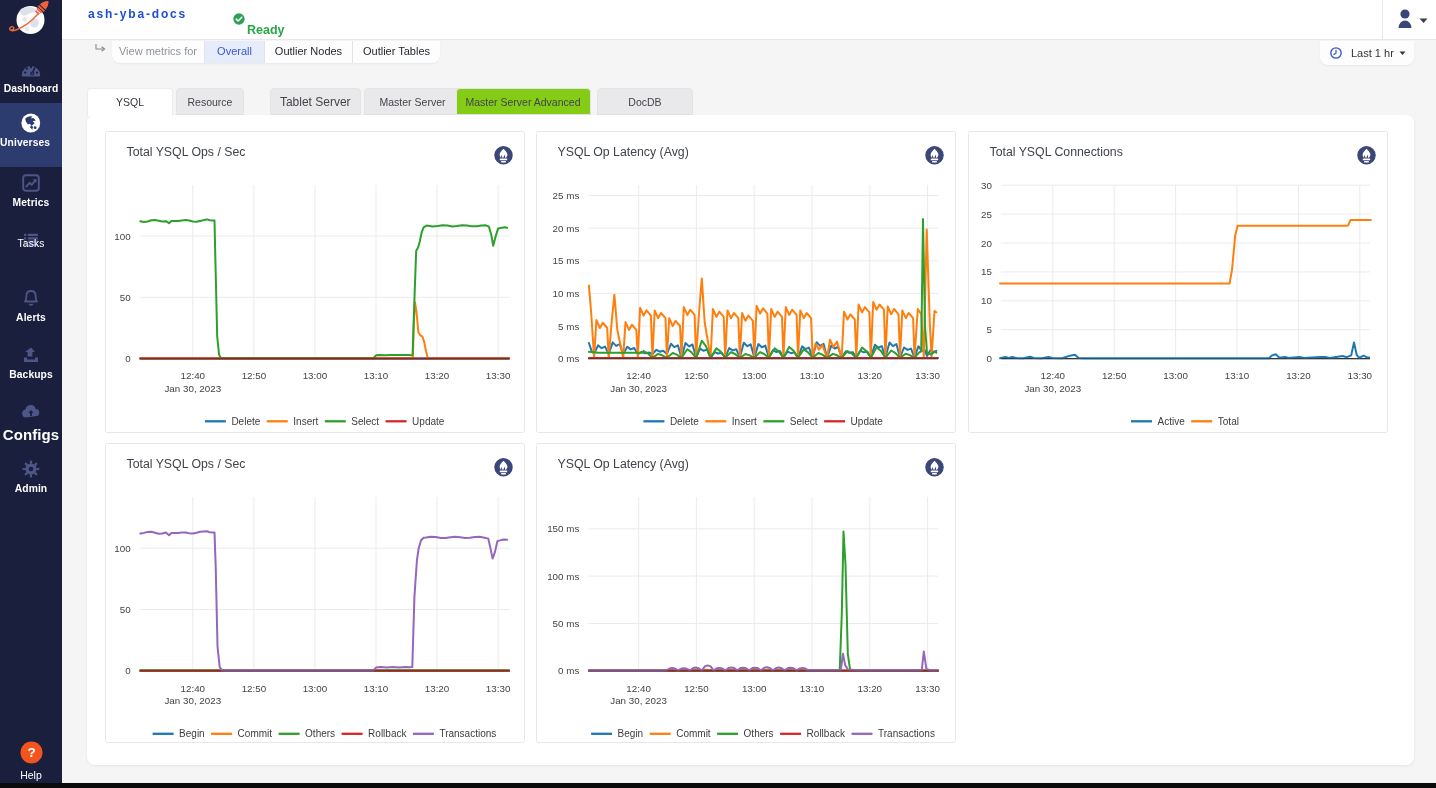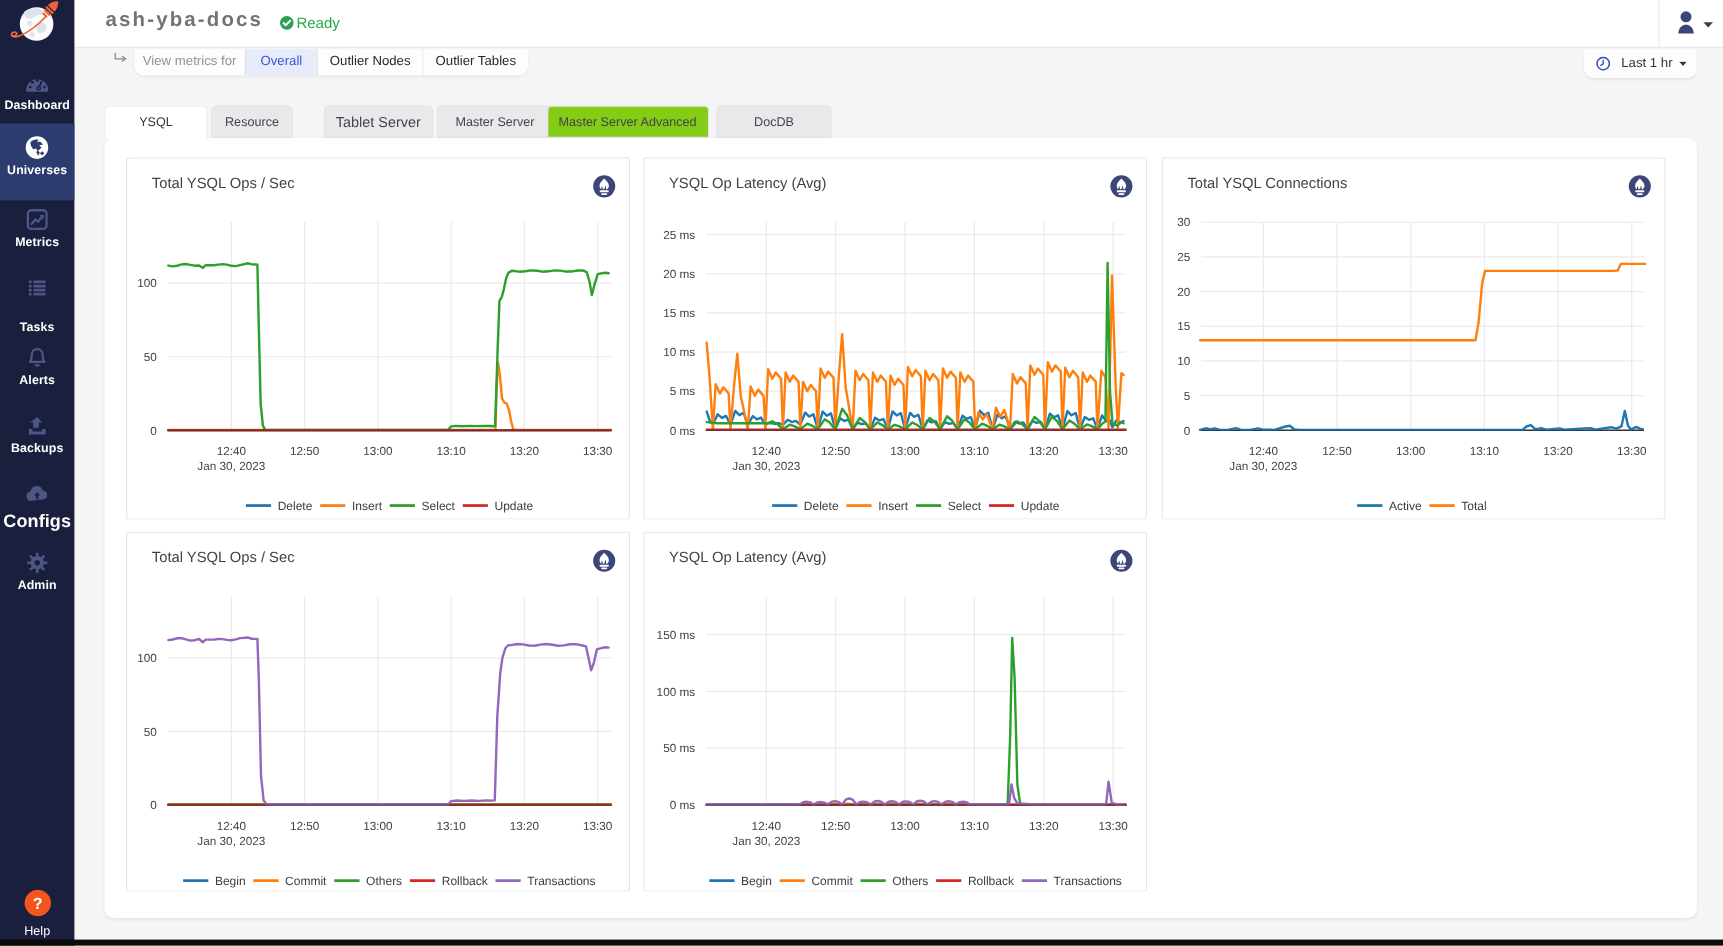--- a/index.html
+++ b/index.html
@@ -7,7 +7,7 @@
 <body>
 <div style="position:absolute;left:62px;top:40px;right:0;bottom:0;background:#f5f5f6"></div>
 <div style="position:absolute;left:62px;top:0;right:0;height:40px;background:#fff;border-bottom:1px solid #e8e8ea">
-<div style="position:absolute;left:26px;top:7px;font-size:17px;font-weight:bold;color:#737373;letter-spacing:1.8px">ash-yba-docs</div>
+<div style="position:absolute;left:26px;top:7px;font-size:12px;font-weight:bold;color:#1d4ed8;letter-spacing:1.8px">ash-yba-docs</div>
 <svg style="position:absolute;left:171px;top:13px" width="12" height="12" viewBox="0 0 12 12">
       <circle cx="6" cy="6" r="5.7" fill="#2ca155"></circle>
       <path d="M3.2 6.2 L5.1 8 L8.8 4.3" stroke="#fff" stroke-width="1.6" fill="none" stroke-linecap="round" stroke-linejoin="round"></path>

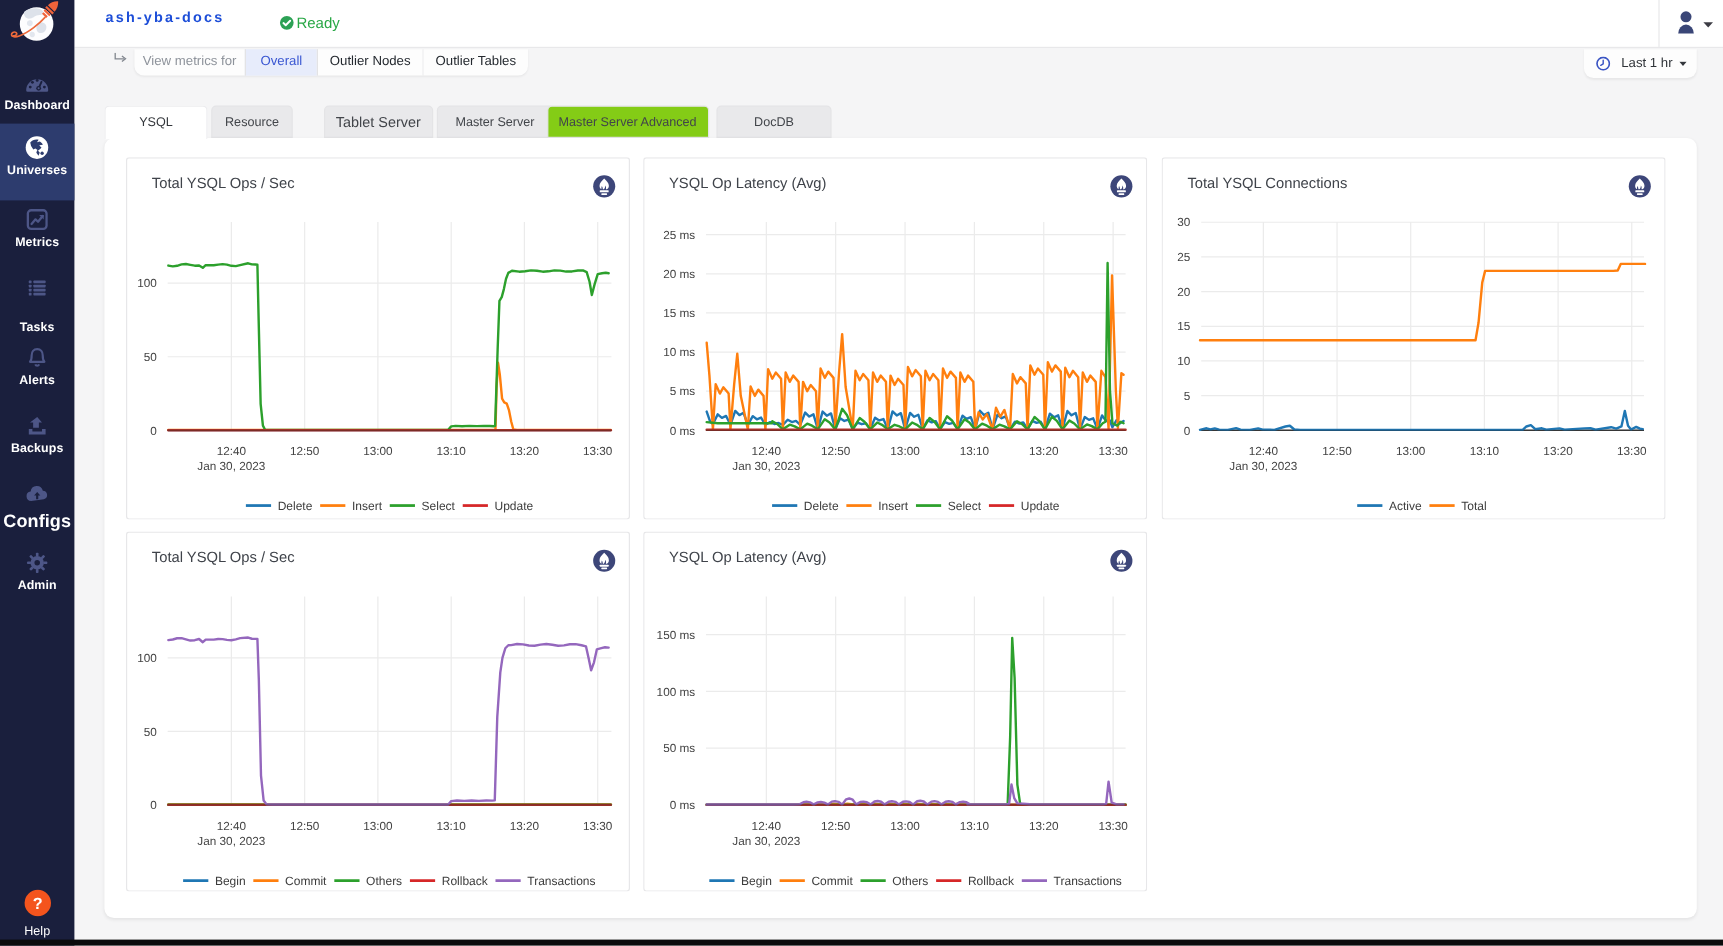--- a/index.html
+++ b/index.html
@@ -12,7 +12,7 @@
       <circle cx="6" cy="6" r="5.7" fill="#2ca155"></circle>
       <path d="M3.2 6.2 L5.1 8 L8.8 4.3" stroke="#fff" stroke-width="1.6" fill="none" stroke-linecap="round" stroke-linejoin="round"></path>
     </svg>
-<div style="position:absolute;left:185px;top:12px;font-size:12.5px;font-weight:normal;color:#28a745">Ready</div>
+<div style="position:absolute;left:185px;top:23px;font-size:12.5px;font-weight:bold;color:#28a745">Ready</div>
 <div style="position:absolute;right:53px;top:0;width:1px;height:40px;background:#e8e8ea"></div>
 <svg style="position:absolute;right:23px;top:9px" width="16" height="21" viewBox="0 0 16 21">
       <circle cx="8" cy="5" r="4.6" fill="#3a4677"></circle>

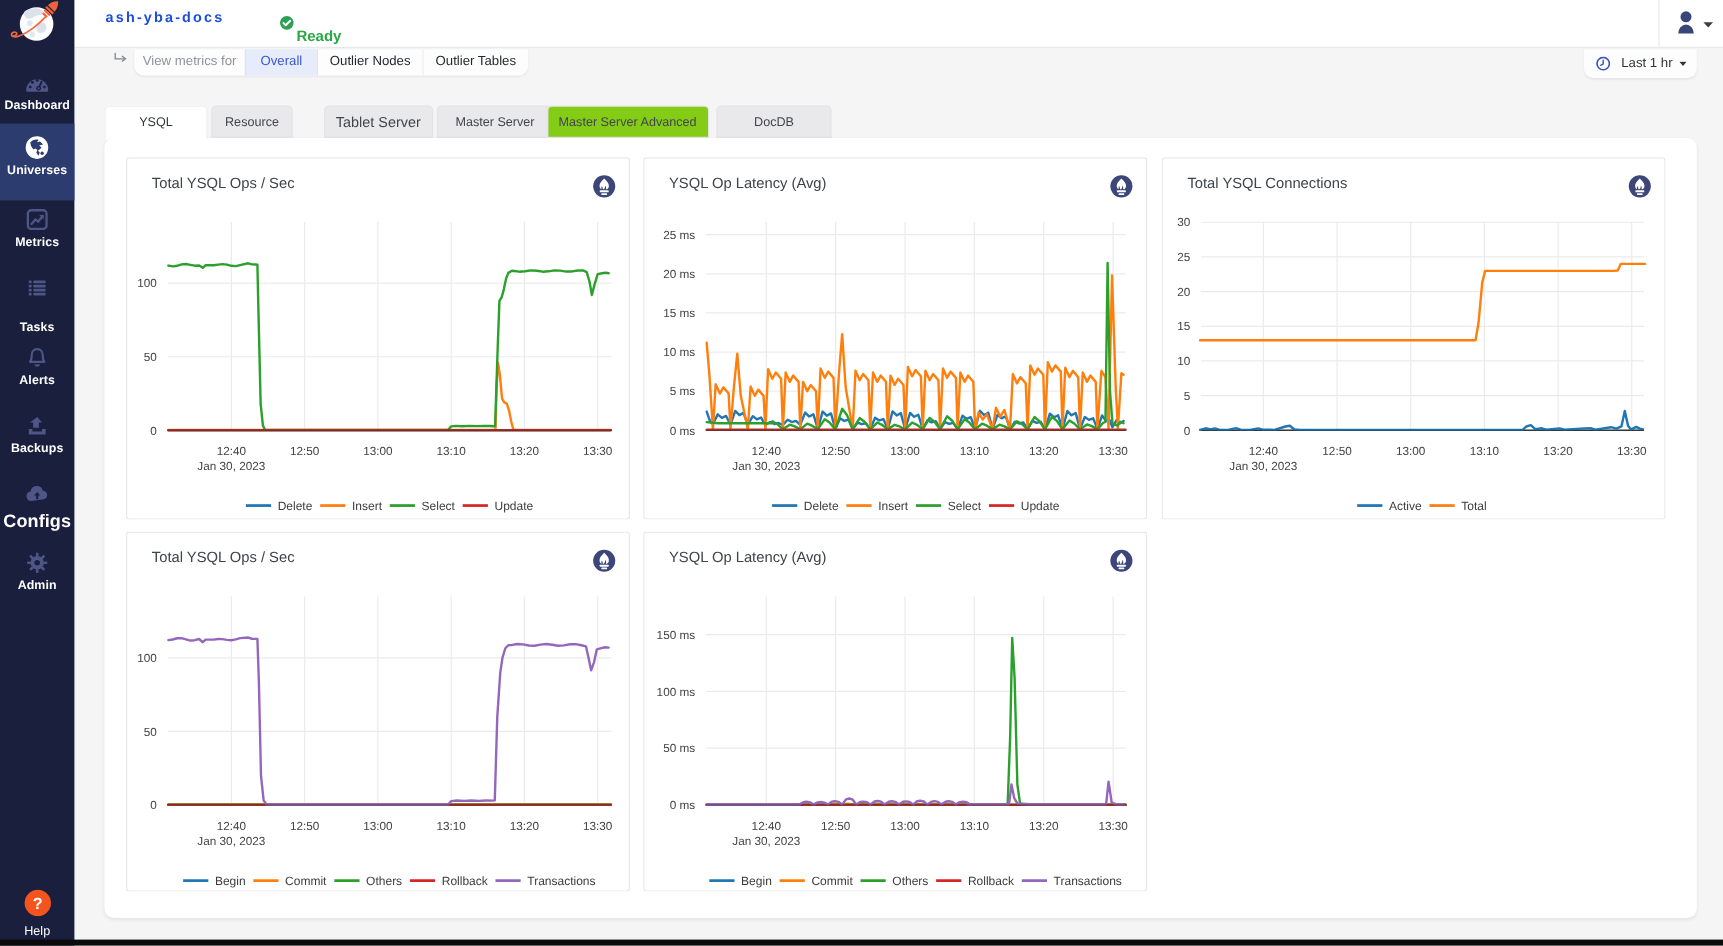--- a/index.html
+++ b/index.html
@@ -311,7 +311,7 @@
         <path d="M11.0 12.8 L13.1 15.0 L12.1 17.7 L10.3 15.3 Z" fill="#2d3c6e"></path>
         <circle cx="15.1" cy="15.7" r="1.4" fill="#2d3c6e"></circle>
       </svg></div>
-<div style="position:absolute;left:0;top:137px;width:62px;text-align:center;font-size:10.3px;font-weight:600;color:#fff;letter-spacing:0.1px">Universes</div>
+<div style="position:absolute;left:0;top:137px;width:62px;font-size:10.3px;font-weight:600;color:#fff;letter-spacing:0.1px">Universes</div>
     <div style="position:absolute;left:0;top:171.5px;width:62px;height:22px;text-align:center"><svg width="22" height="22" viewBox="0 0 22 22">
         <rect x="3.2" y="3.2" width="15.6" height="15.6" rx="2.8" stroke="#4d5687" stroke-width="1.9" fill="none"></rect>
         <path d="M6.3 14.6 L9.6 10.8 L11.7 12.8 L15.6 8.0" stroke="#4d5687" stroke-width="1.9" fill="none" stroke-linecap="round" stroke-linejoin="round"></path>

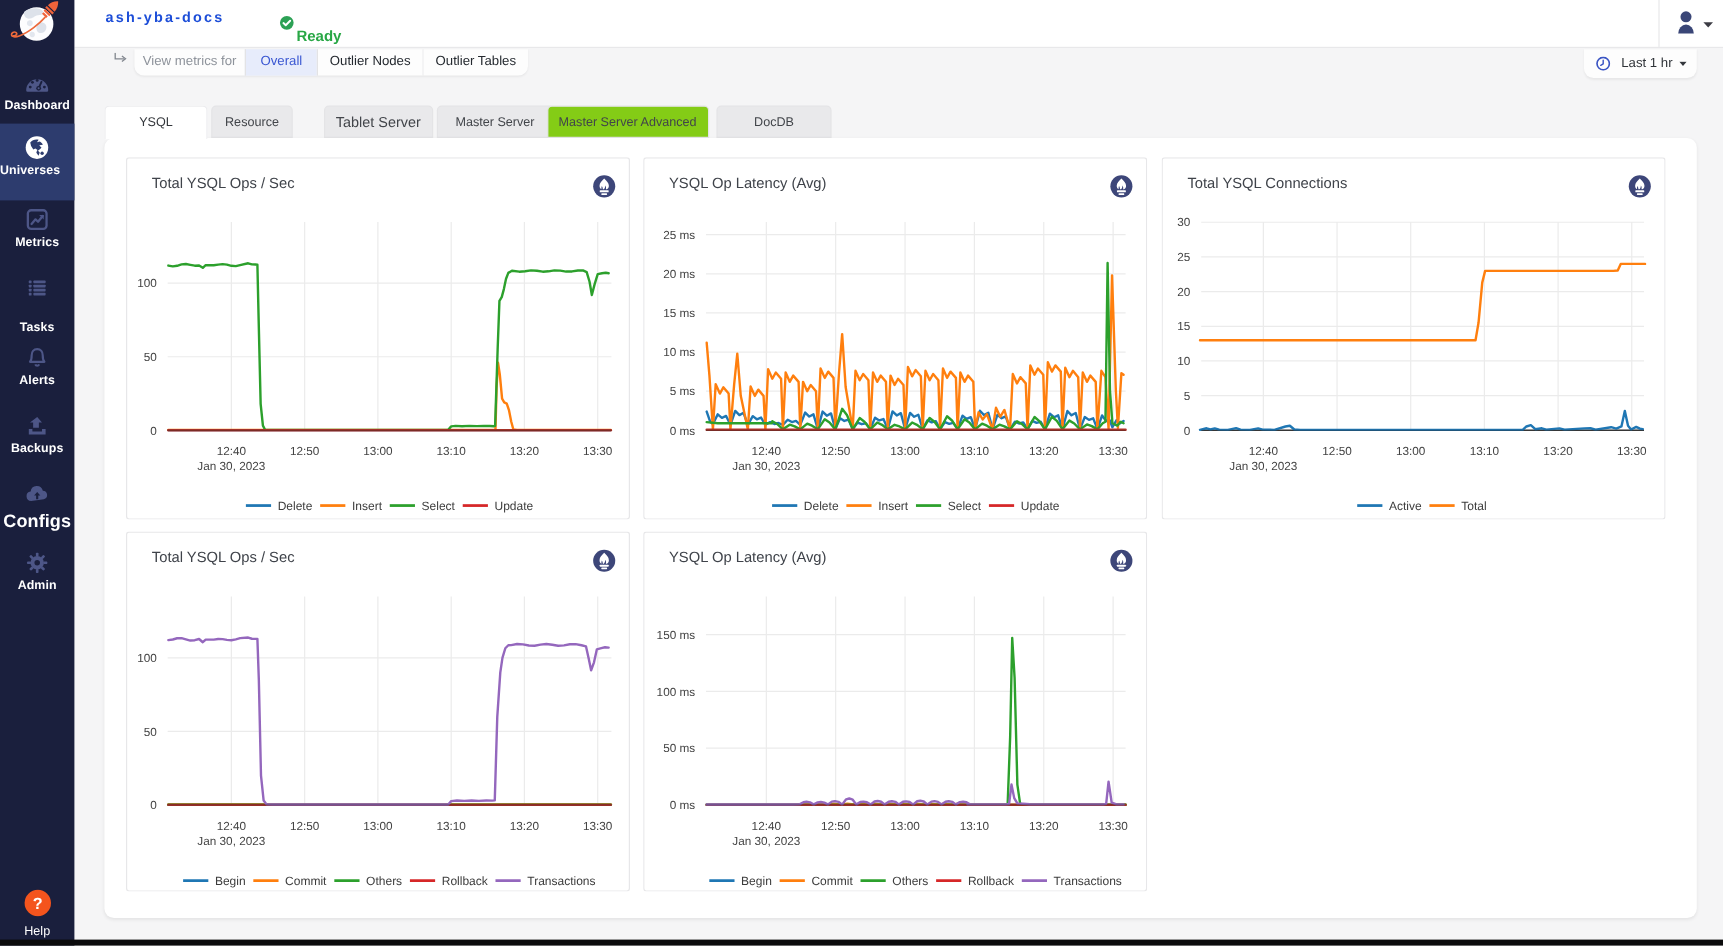--- a/index.html
+++ b/index.html
@@ -328,7 +328,7 @@
         <rect x="4" y="15.0" width="2.3" height="2.3" rx="0.5" fill="#4d5687"></rect>
         <rect x="7.8" y="15.0" width="10.2" height="2.3" rx="0.6" fill="#4d5687"></rect>
       </svg></div>
-<div style="position:absolute;left:0;top:268px;width:62px;text-align:center;font-size:10.3px;font-weight:700;color:#fff;letter-spacing:0.1px">Tasks</div>
+<div style="position:absolute;left:0;top:238px;width:62px;text-align:center;font-size:10.3px;font-weight:400;color:#fff;letter-spacing:0.1px">Tasks</div>
     <div style="position:absolute;left:0;top:287px;width:62px;height:22px;text-align:center"><svg width="22" height="22" viewBox="0 0 22 22">
         <path d="M11 4 C8 4 6.4 6.2 6.4 9 C6.4 13 5 14.5 5 14.5 h12 C17 14.5 15.6 13 15.6 9 C15.6 6.2 14 4 11 4 Z" fill="none" stroke="#4d5687" stroke-width="1.8" stroke-linejoin="round"></path>
         <path d="M9.4 16.7 a1.7 1.7 0 0 0 3.2 0" fill="none" stroke="#4d5687" stroke-width="1.8"></path>

